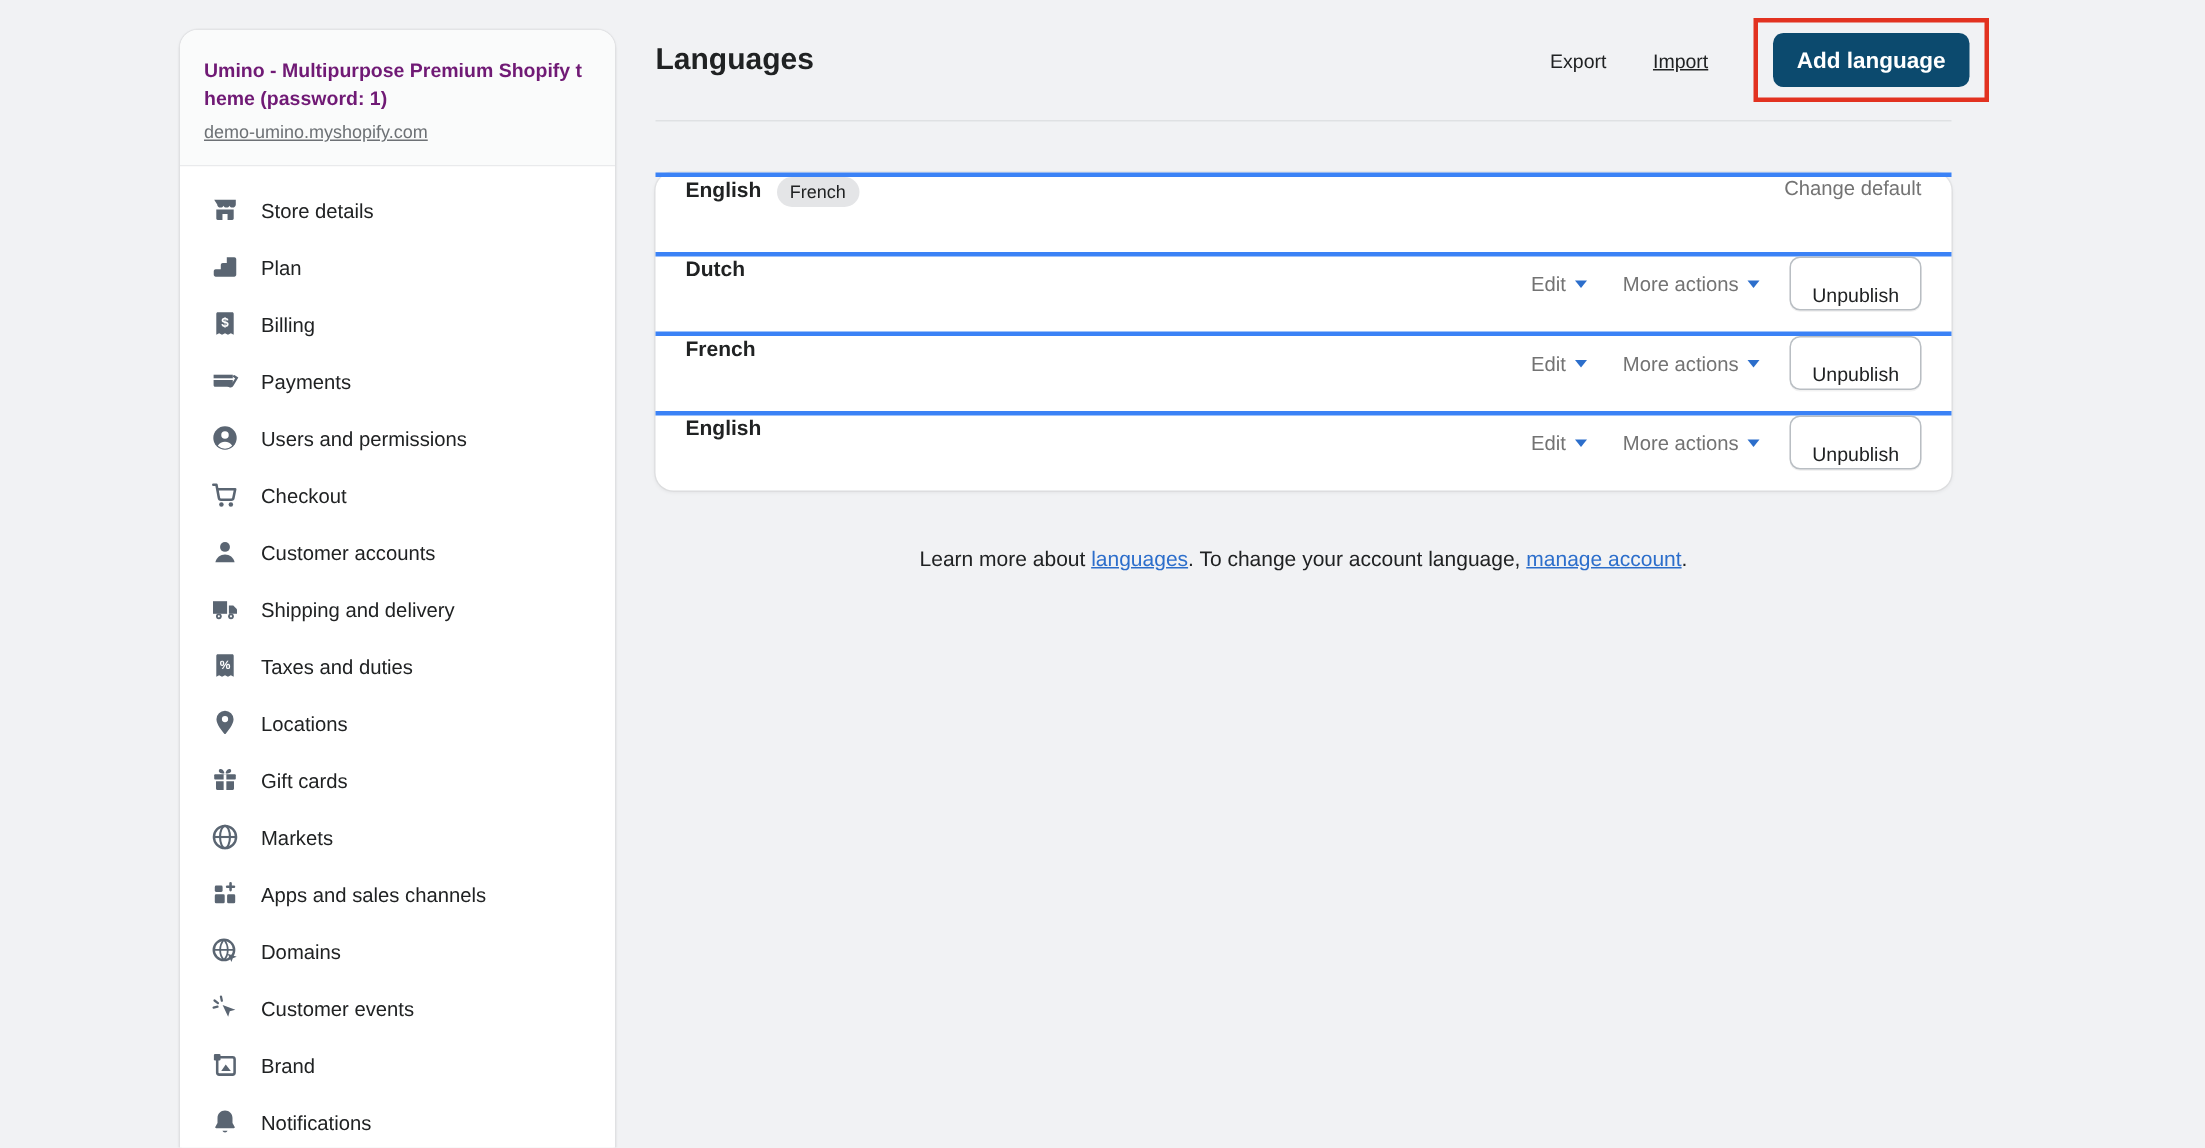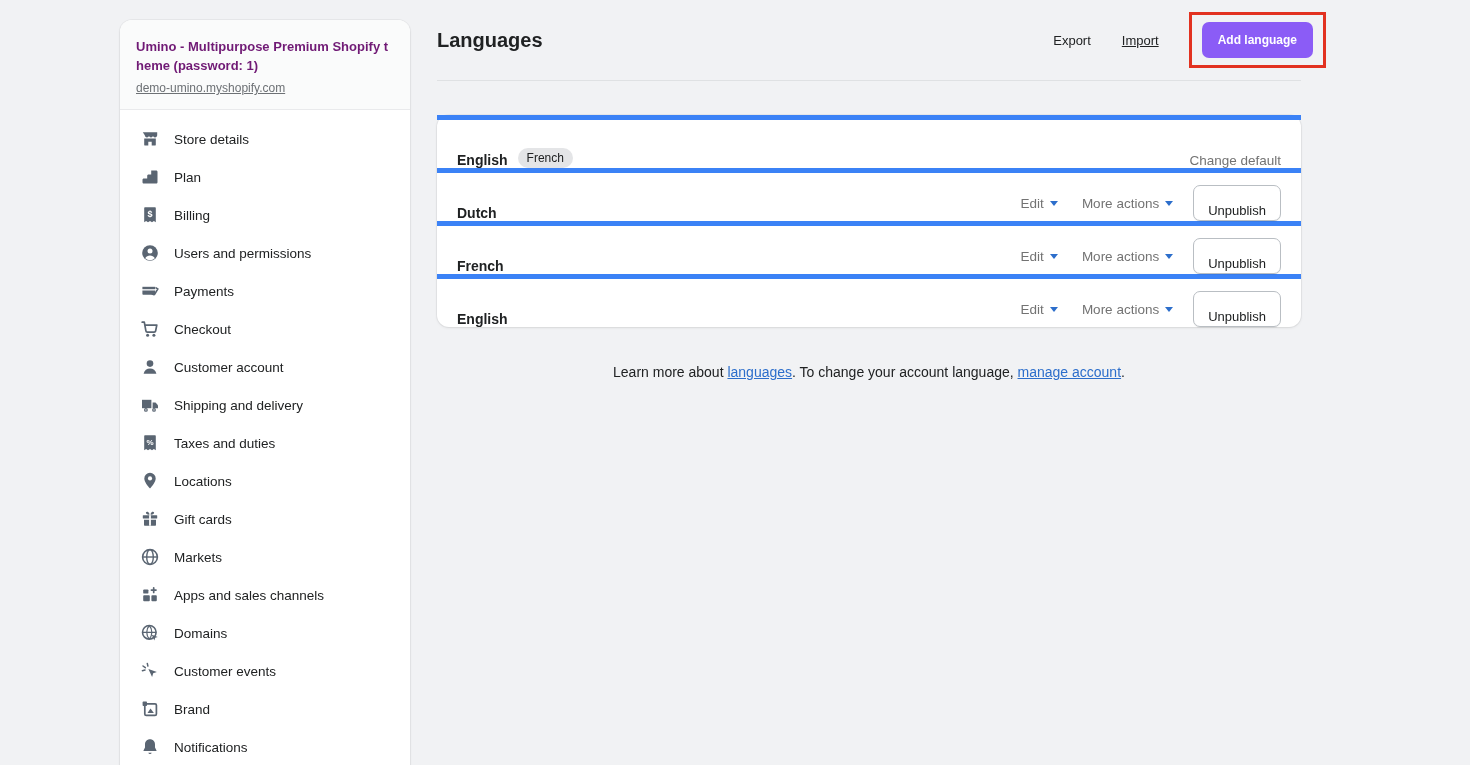--- a/index.html
+++ b/index.html
@@ -48,7 +48,7 @@
     border:3px solid #e23220; padding:7px 10px; margin-right:-25px;
   }
   .btn-primary {
-    background:#8b5cf6; color:#fff; font-size:12px; font-weight:600;
+    background:#0c4a6e; color:#fff; font-size:15px; font-weight:600;
     height:36px; padding:0 16px; border:none; border-radius:7px; cursor:pointer;
     font-family:"Liberation Sans", sans-serif;
   }

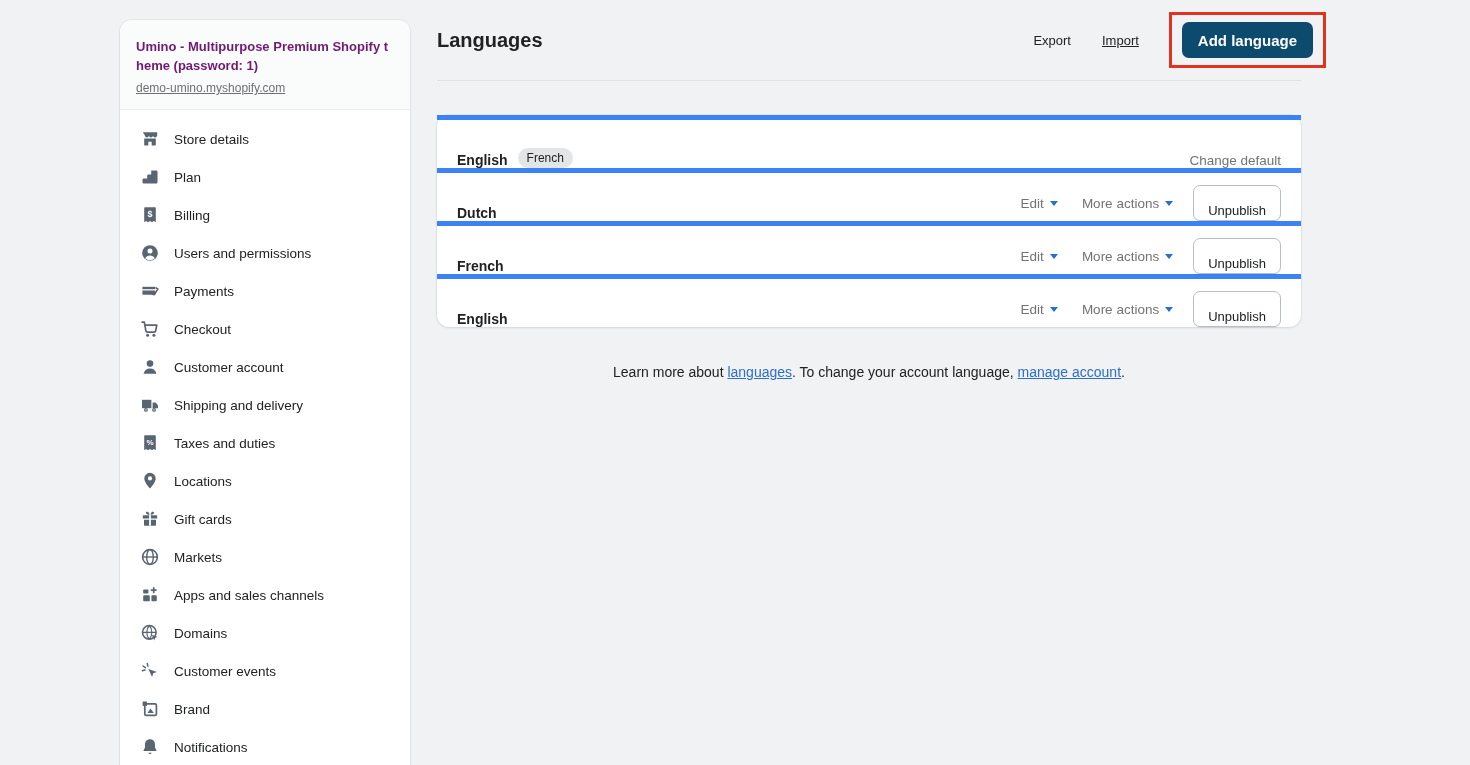--- a/index.html
+++ b/index.html
@@ -62,8 +62,8 @@
   .card-title { font-size:15px; font-weight:700; color:#202223; }
   .card-desc { margin-top:19px; font-size:14px; color:#6d7175; }
   .lang-row {
-    display:flex; align-items:flex-end; height:53px; padding:0 20px;
-    border-top:5px solid #3b82f6;
+    display:flex; align-items:flex-start; height:53px; padding:0 20px;
+    border-top:3px solid #3b82f6;
   }
   .lang-name { font-size:14px; font-weight:600; }
   .badge {

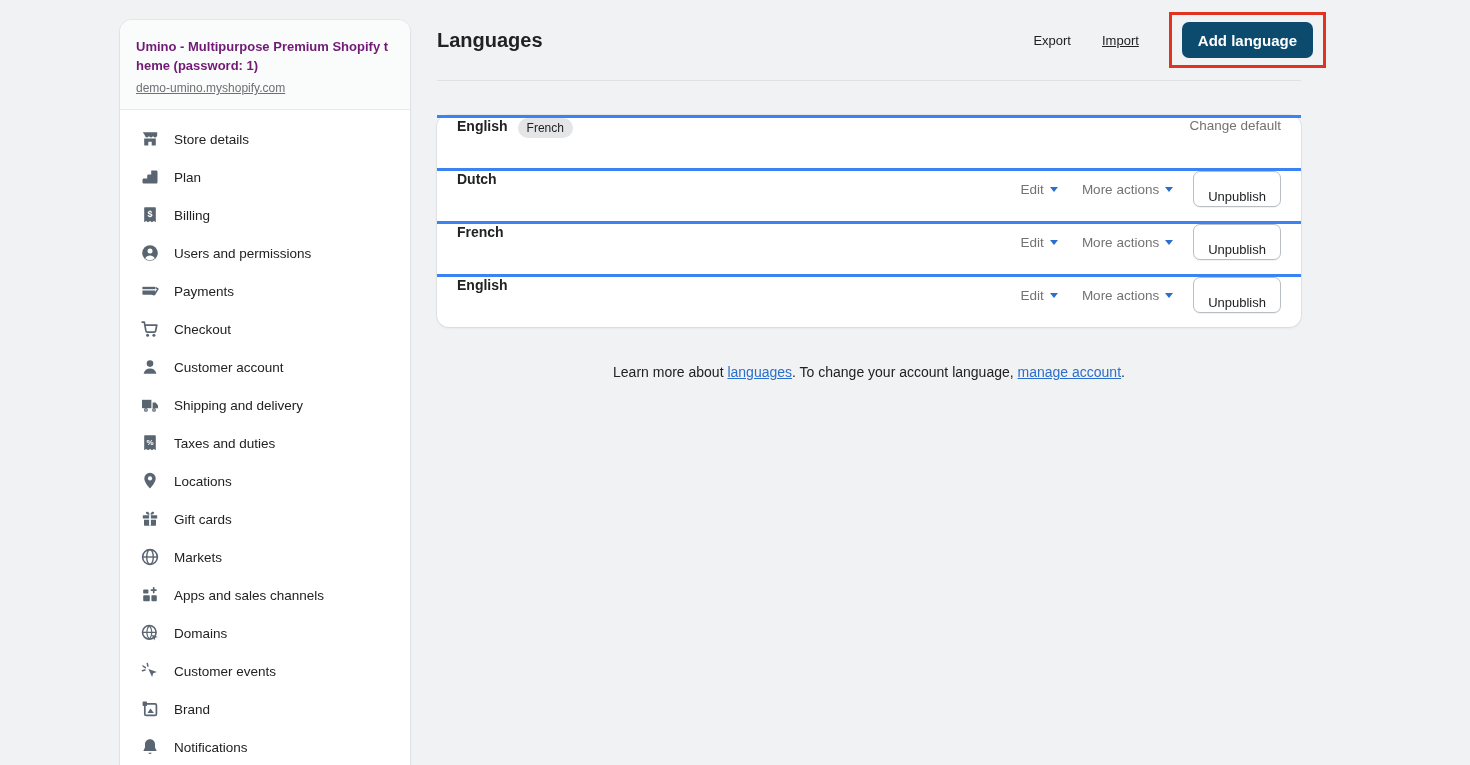--- a/index.html
+++ b/index.html
@@ -128,22 +128,22 @@
     <div class="nav-item">
       <span class="icon20">
           <svg viewBox="0 0 20 20">
+            <path d="M2.4 5.8h12.8v2.4H2.4z"></path>
+            <path d="M2.4 9.4h12.8v3.4c0 .6-.4 1-1 1H3.4c-.6 0-1-.4-1-1z"></path>
+            <path d="M16.1 6.9l1.7 1.1-2.9 4.8c-.4.7-1.3.9-2 .5l-.8-.5" fill="none" stroke="#5a6572" stroke-width="1.6" stroke-linecap="round"></path>
+          </svg>
+        </span>
+      <span>Payments</span>
+    </div>
+    <div class="nav-item">
+      <span class="icon20">
+          <svg viewBox="0 0 20 20">
             <circle cx="10" cy="10" r="7.8"></circle>
             <circle cx="10" cy="8" r="2.5" fill="#ffffff"></circle>
             <path d="M5.2 15.2a5.6 5.6 0 0 1 9.6 0A7.7 7.7 0 0 1 10 17.2a7.7 7.7 0 0 1-4.8-2z" fill="#ffffff"></path>
           </svg>
         </span>
       <span>Users and permissions</span>
-    </div>
-    <div class="nav-item">
-      <span class="icon20">
-          <svg viewBox="0 0 20 20">
-            <path d="M2.4 5.8h12.8v2.4H2.4z"></path>
-            <path d="M2.4 9.4h12.8v3.4c0 .6-.4 1-1 1H3.4c-.6 0-1-.4-1-1z"></path>
-            <path d="M16.1 6.9l1.7 1.1-2.9 4.8c-.4.7-1.3.9-2 .5l-.8-.5" fill="none" stroke="#5a6572" stroke-width="1.6" stroke-linecap="round"></path>
-          </svg>
-        </span>
-      <span>Payments</span>
     </div>
     <div class="nav-item">
       <span class="icon20">

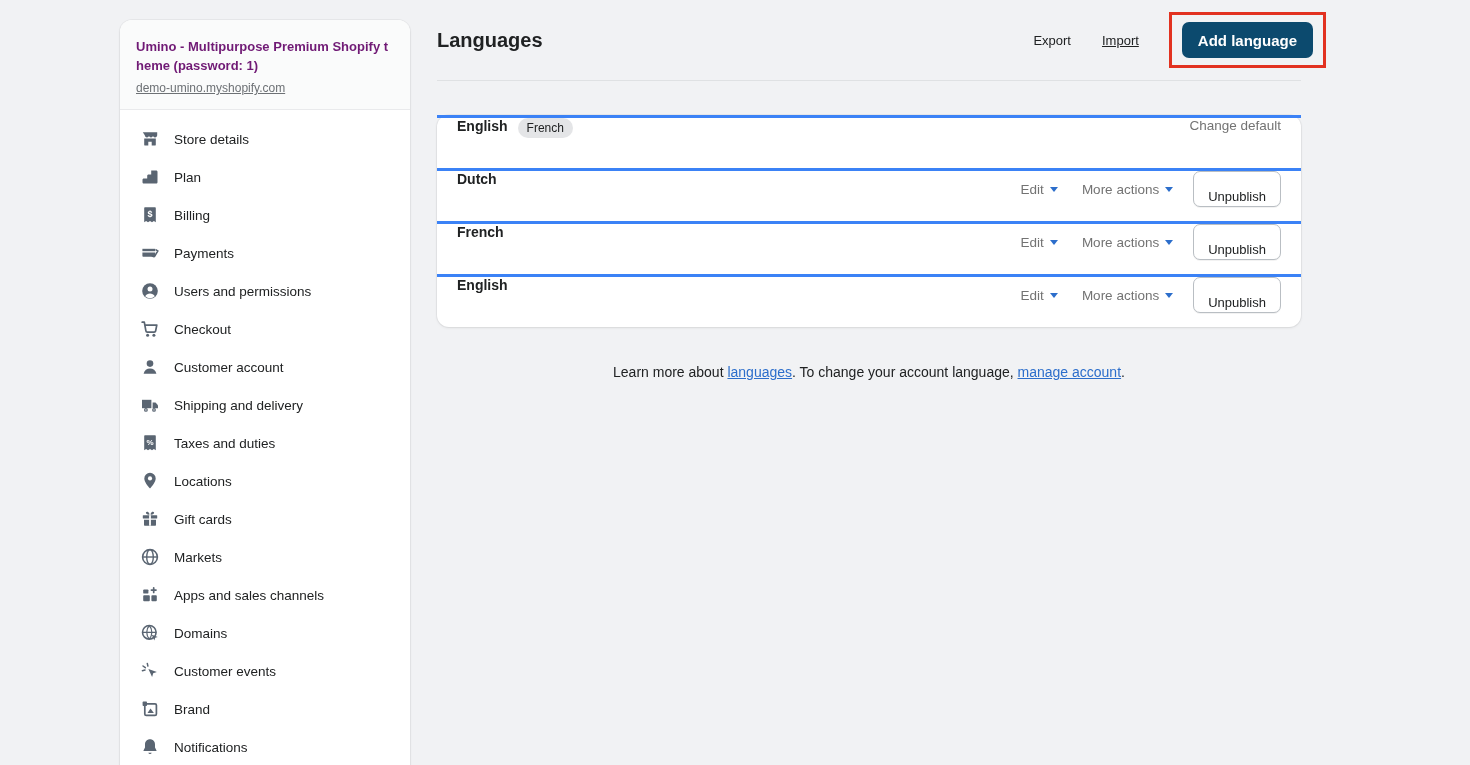--- a/index.html
+++ b/index.html
@@ -162,7 +162,7 @@
             <path d="M3.6 16.8c.7-3.3 3.3-5.2 6.4-5.2s5.7 1.9 6.4 5.2z"></path>
           </svg>
         </span>
-      <span>Customer account</span>
+      <span>Customer accounts</span>
     </div>
     <div class="nav-item">
       <span class="icon20">

